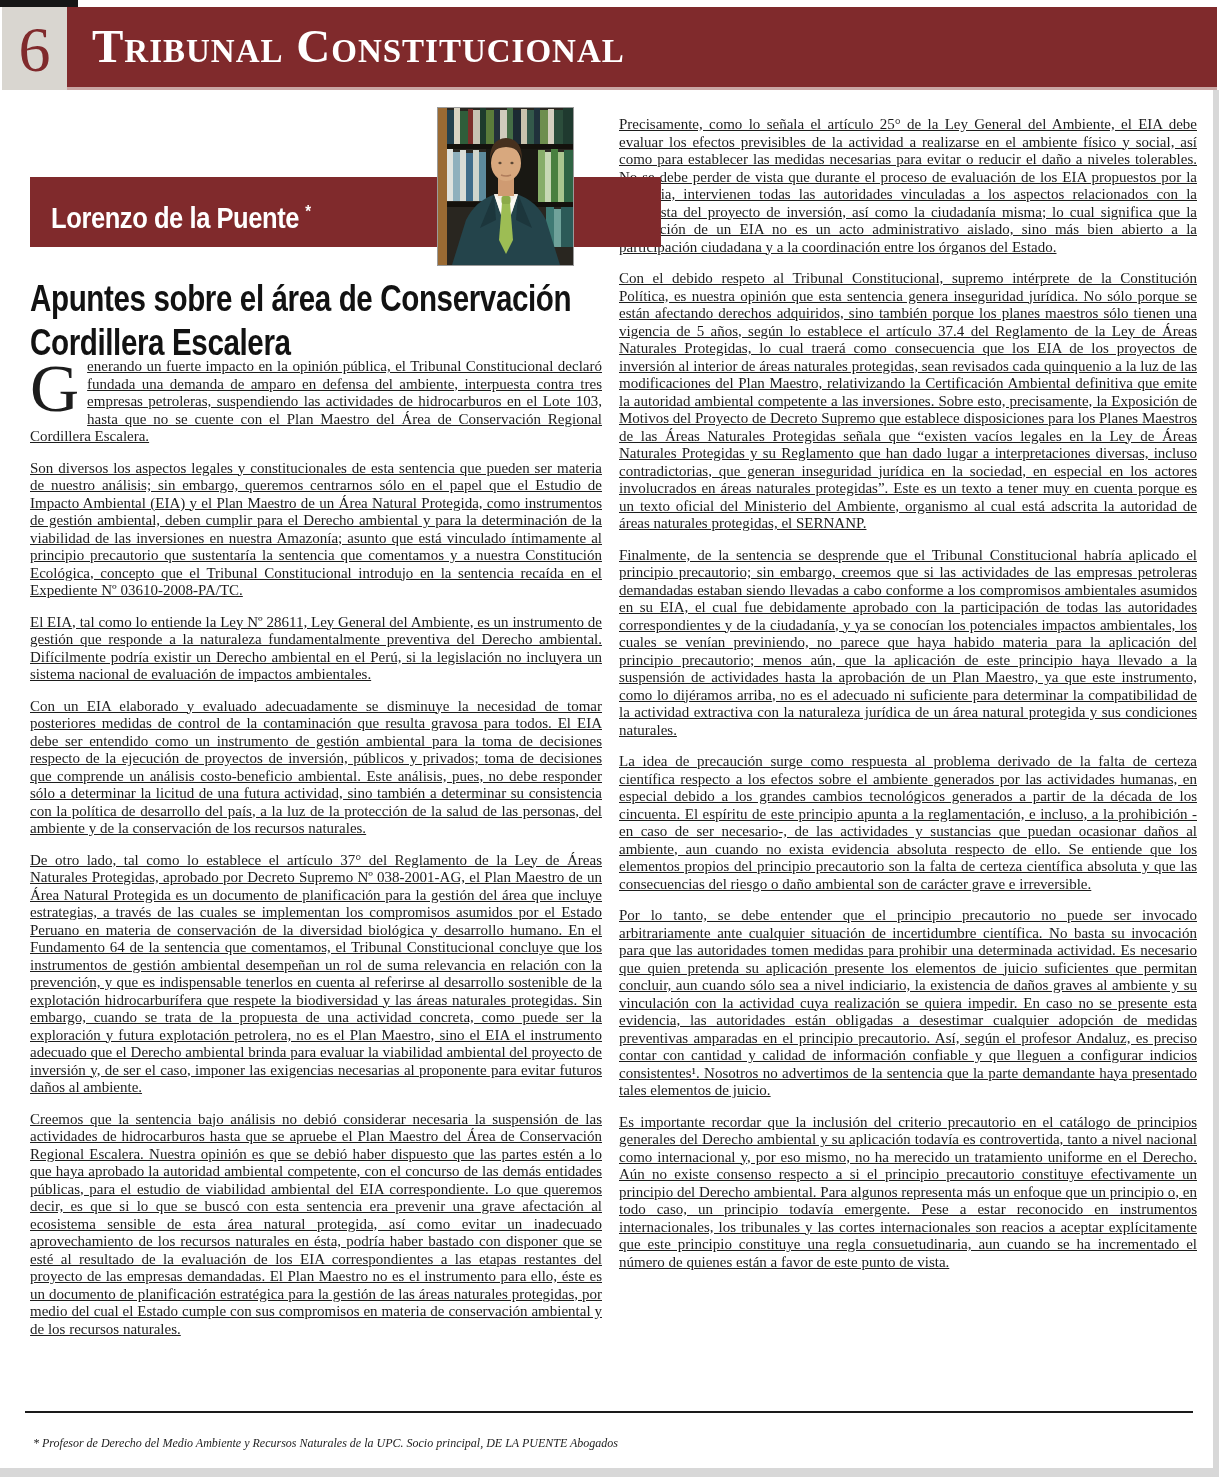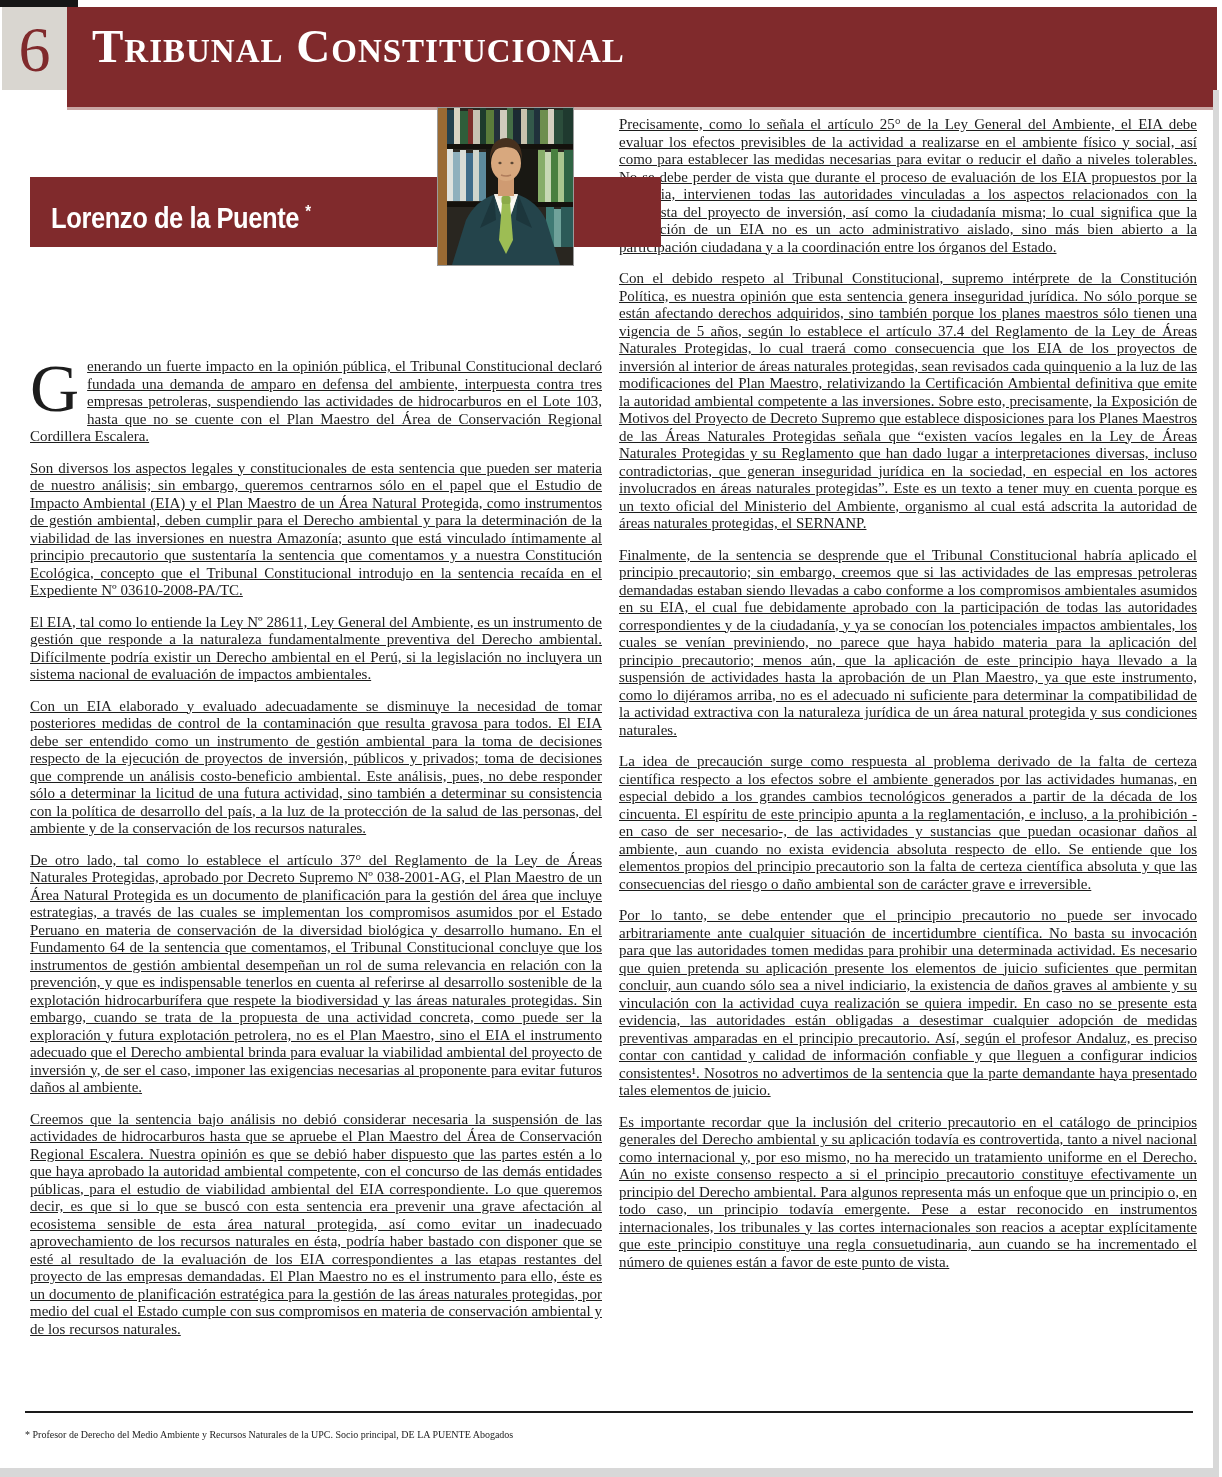--- a/index.html
+++ b/index.html
@@ -17,7 +17,7 @@
     font-family:"Liberation Serif", serif;
   }
   .banner {
-    position:absolute; left:67px; top:7px; width:1150px; height:103px;
+    position:absolute; left:67px; top:7px; width:1150px; height:83px;
     background:#802A2C; border-bottom:3px solid #C9A6A4; box-sizing:border-box;
   }
   .banner-title {

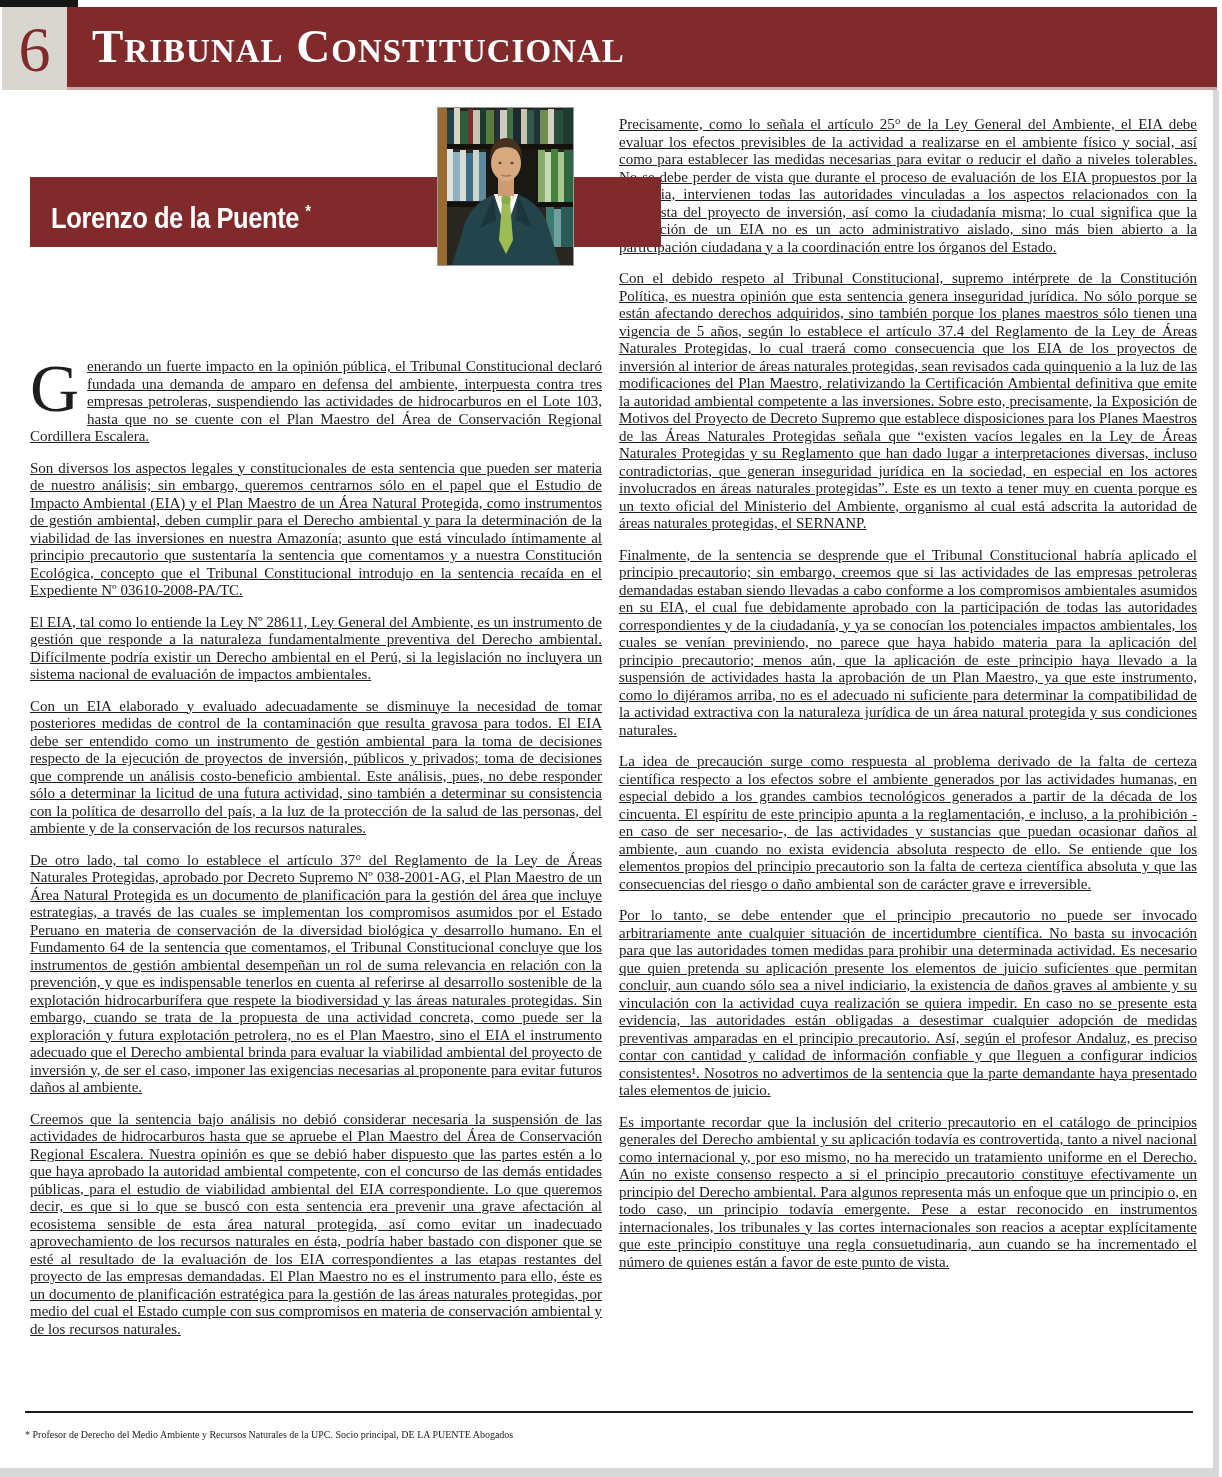--- a/index.html
+++ b/index.html
@@ -147,6 +147,10 @@
     </svg>
   </div>
 
+  <h1 class="headline">
+    <span class="line">Apuntes sobre el área de Conservación</span>
+    <span class="line">Cordillera Escalera</span>
+  </h1>
 
   <div class="col col-left">
     <p><span class="dropcap">G</span><span>enerando un fuerte impacto en la opinión pública, el Tribunal Constitucional declaró fundada una demanda de amparo en defensa del ambiente, interpuesta contra tres empresas petroleras, suspendiendo las actividades de hidrocarburos en el Lote 103, hasta que no se cuente con el Plan Maestro del Área de Conservación Regional Cordillera Escalera.</span></p>

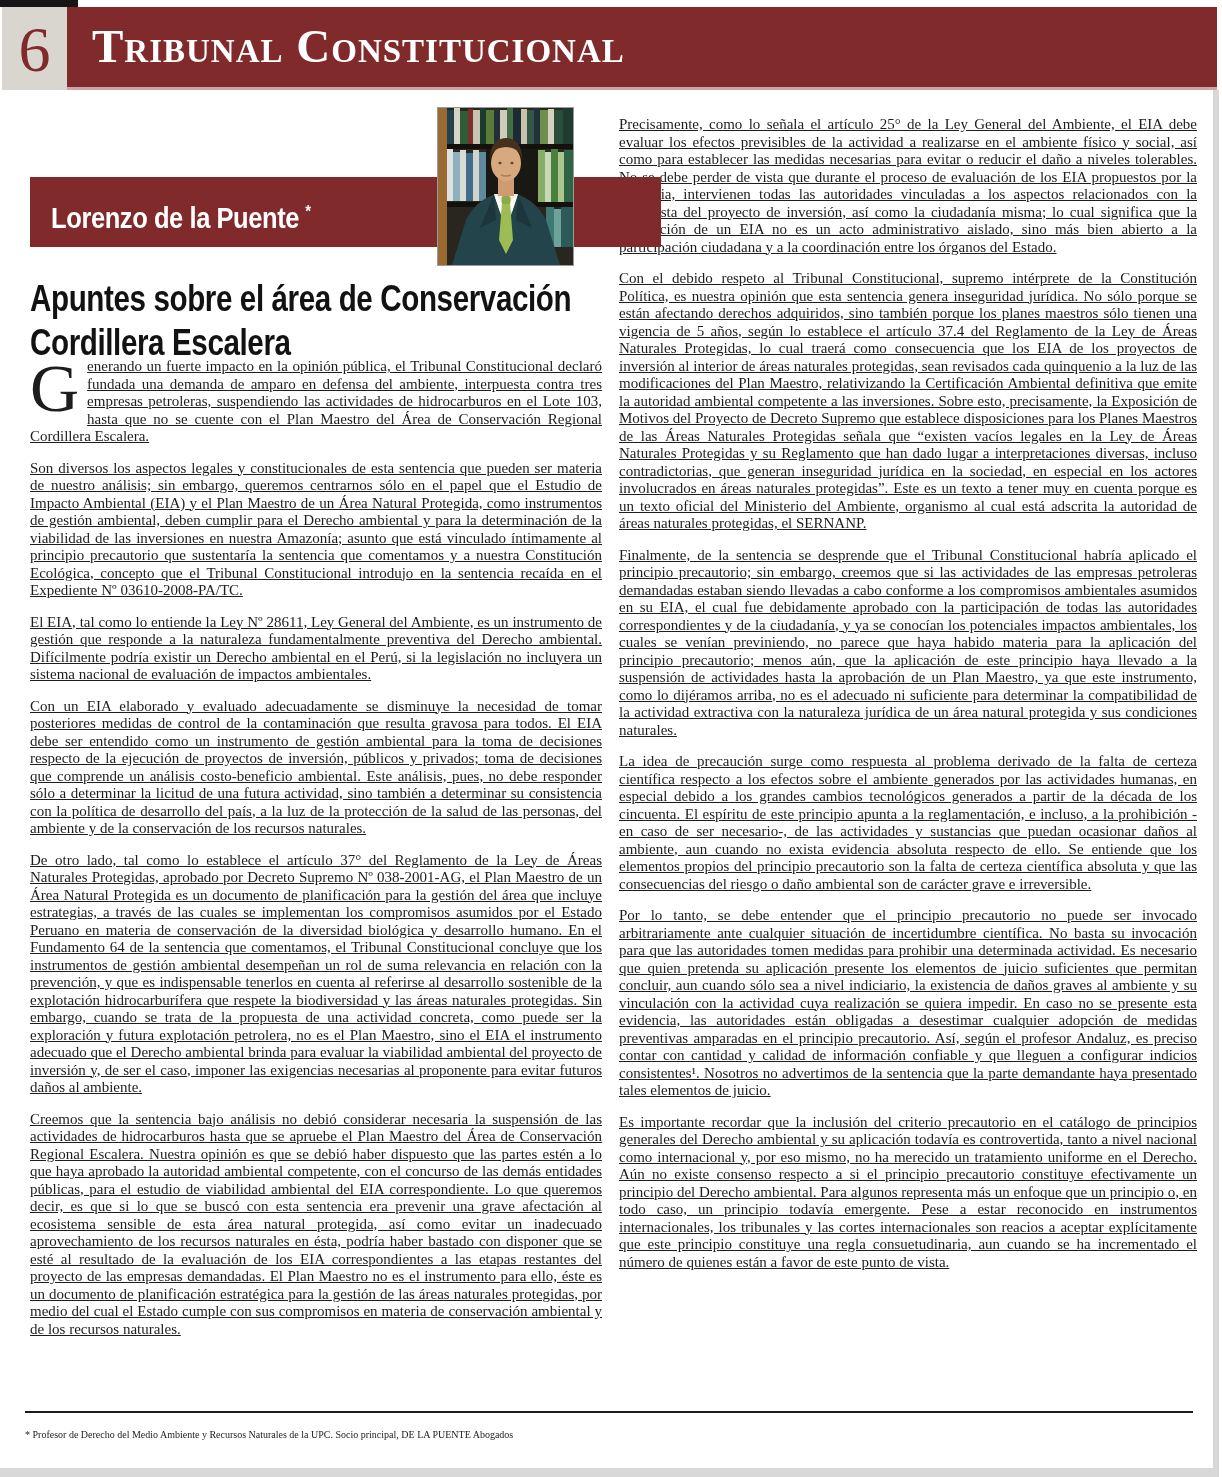--- a/index.html
+++ b/index.html
@@ -58,7 +58,7 @@
   }
   .foot-rule { position:absolute; left:25px; top:1411px; width:1168px; height:2px; background:#1a1a1a; }
   .footnotes { position:absolute; left:25px; top:1427px; width:1175px; color:#222222; }
-  .footnotes p { margin:0; font-size:10px; line-height:16.5px; white-space:pre-wrap; }
+  .footnotes p { margin:8px; font-size:12px; line-height:16.5px; white-space:pre-wrap;font-style:italic; }
   .edge-right  { position:absolute; left:1213px; top:90px; width:6px; height:1387px; background:#D8D8D8; }
   .edge-bottom { position:absolute; left:0; top:1468px; width:1219px; height:9px; background:#D8D8D8; }
 </style>

